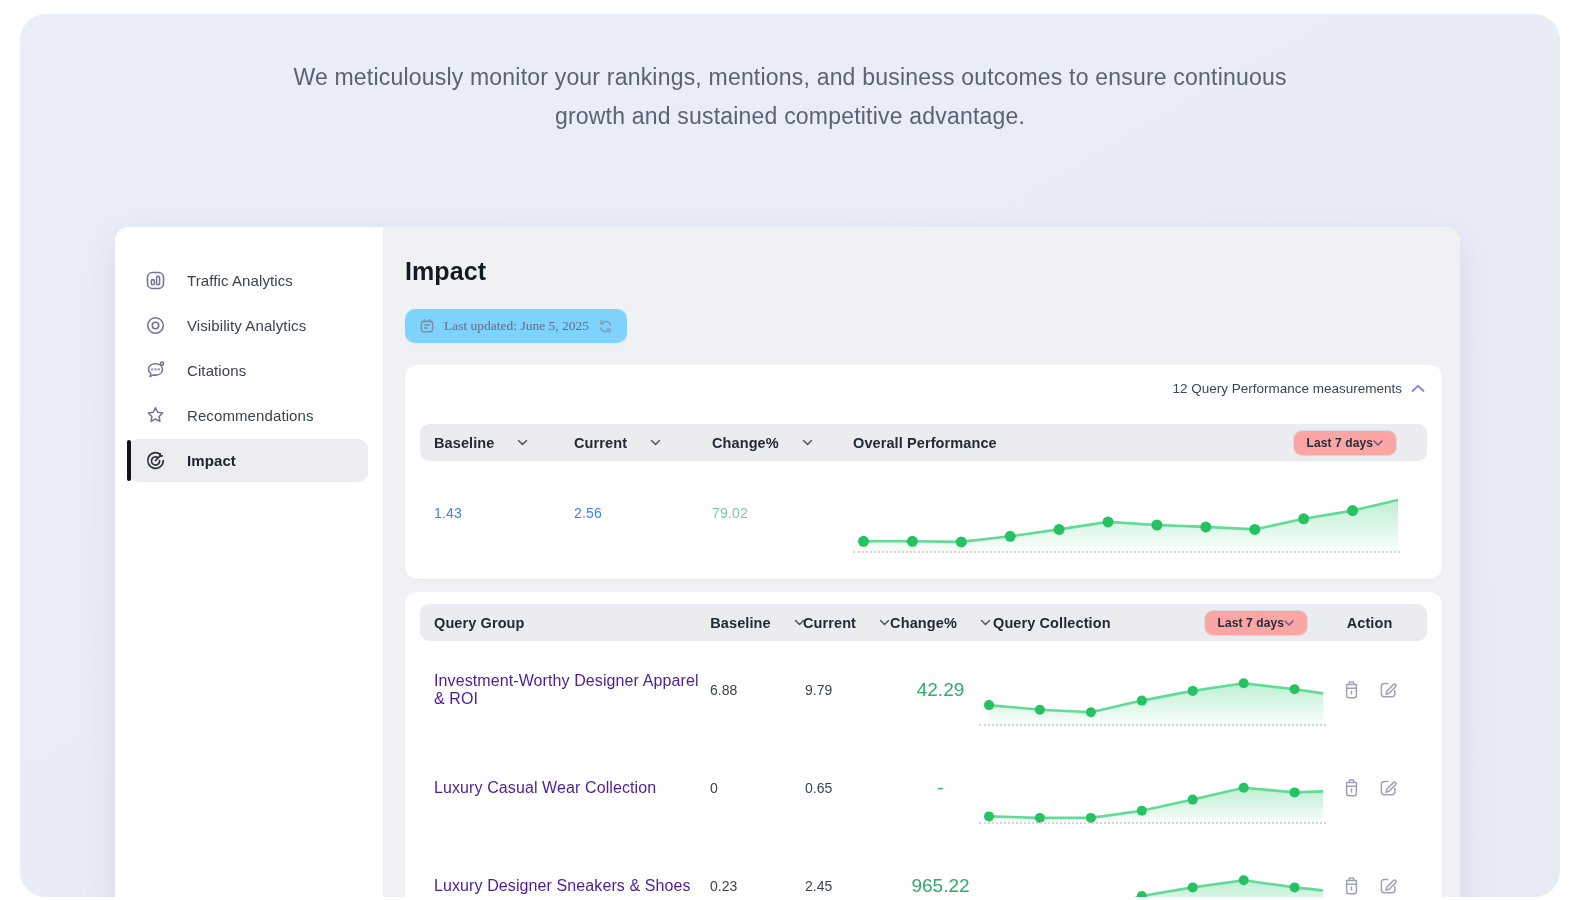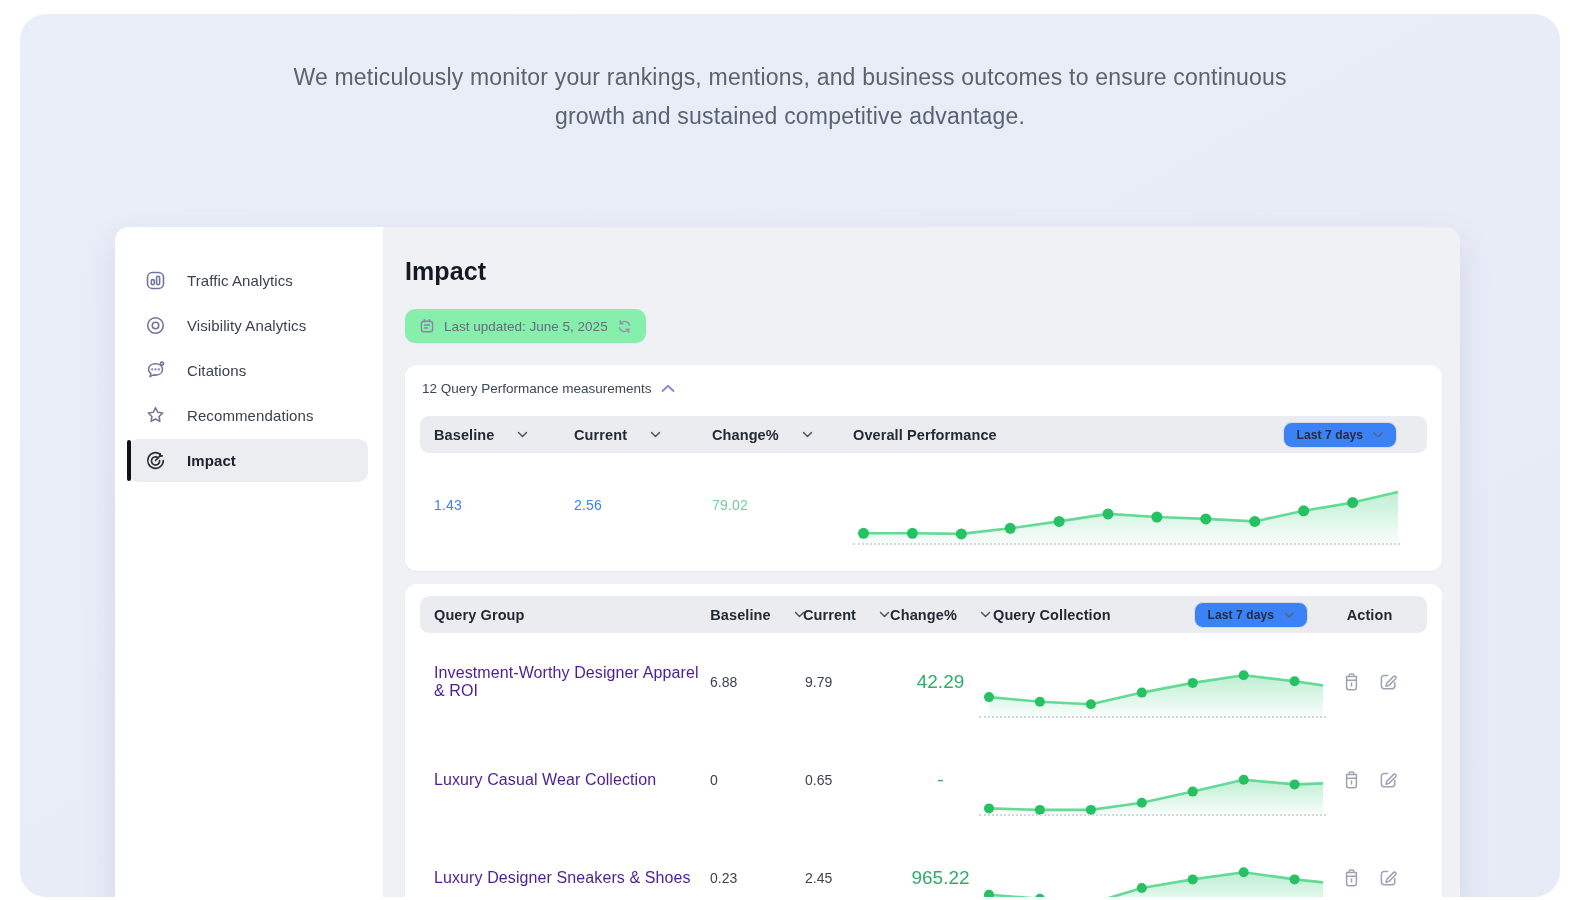--- a/index.html
+++ b/index.html
@@ -43,8 +43,8 @@
 
   .updated-pill {
     margin-top:23px; display:inline-flex; align-items:center; gap:9px;
-    background:#86efac; border-radius:10px; padding:9px 14px;
-    font-size:13.5px; color:#696b84; box-shadow:0 1px 2px rgba(16,24,40,.04);
+    background:#7dd3fc; border-radius:10px; padding:9px 14px;
+    font-size:13.5px; color:#696b84; box-shadow:0 1px 2px rgba(16,24,40,.04);font-family:Liberation Serif, serif;
   }
   .updated-pill .icn { display:flex; color:#8587a5; }
   .updated-pill .refresh { color:#9396ab; cursor:pointer; }

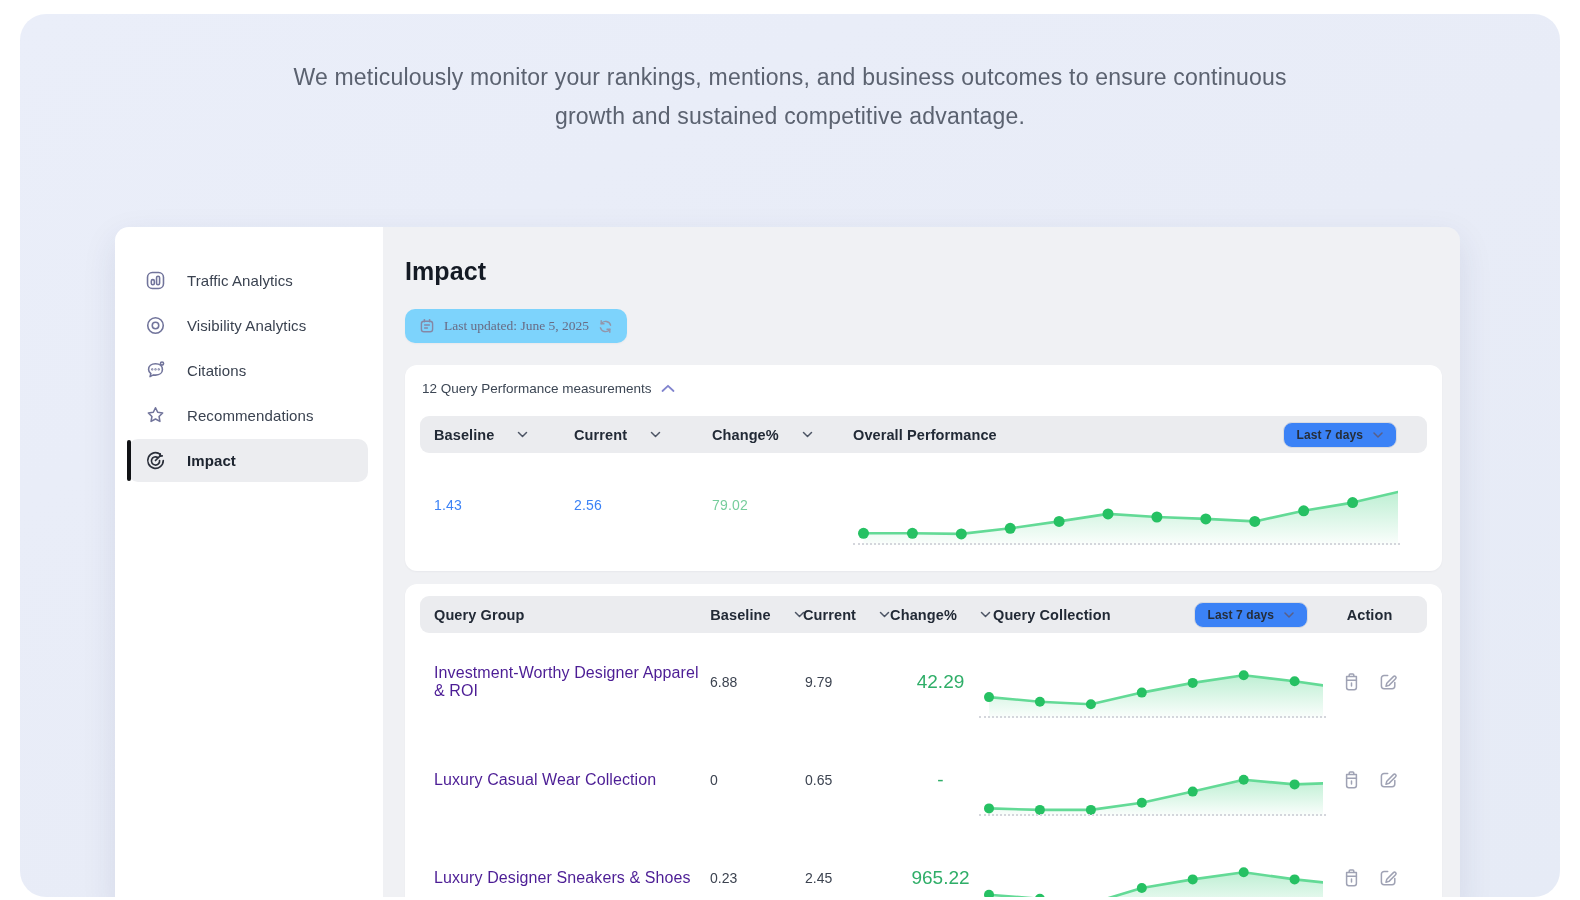--- a/index.html
+++ b/index.html
@@ -53,7 +53,7 @@
   .card-1 { margin-top:22px; }
   .card-2 { margin-top:13px; padding-bottom:0; }
 
-  .measure-line { display:flex; align-items:center; gap:9px; padding:4px 2px 20px; }
+  .measure-line { display:flex; justify-content:flex-end; align-items:center; gap:9px; padding:4px 2px 28px; }
   .measure-line .m-label { font-size:13.5px; color:#3c4654; }
   .measure-line .chev-up { display:flex; color:#8184ce; cursor:pointer; }
 

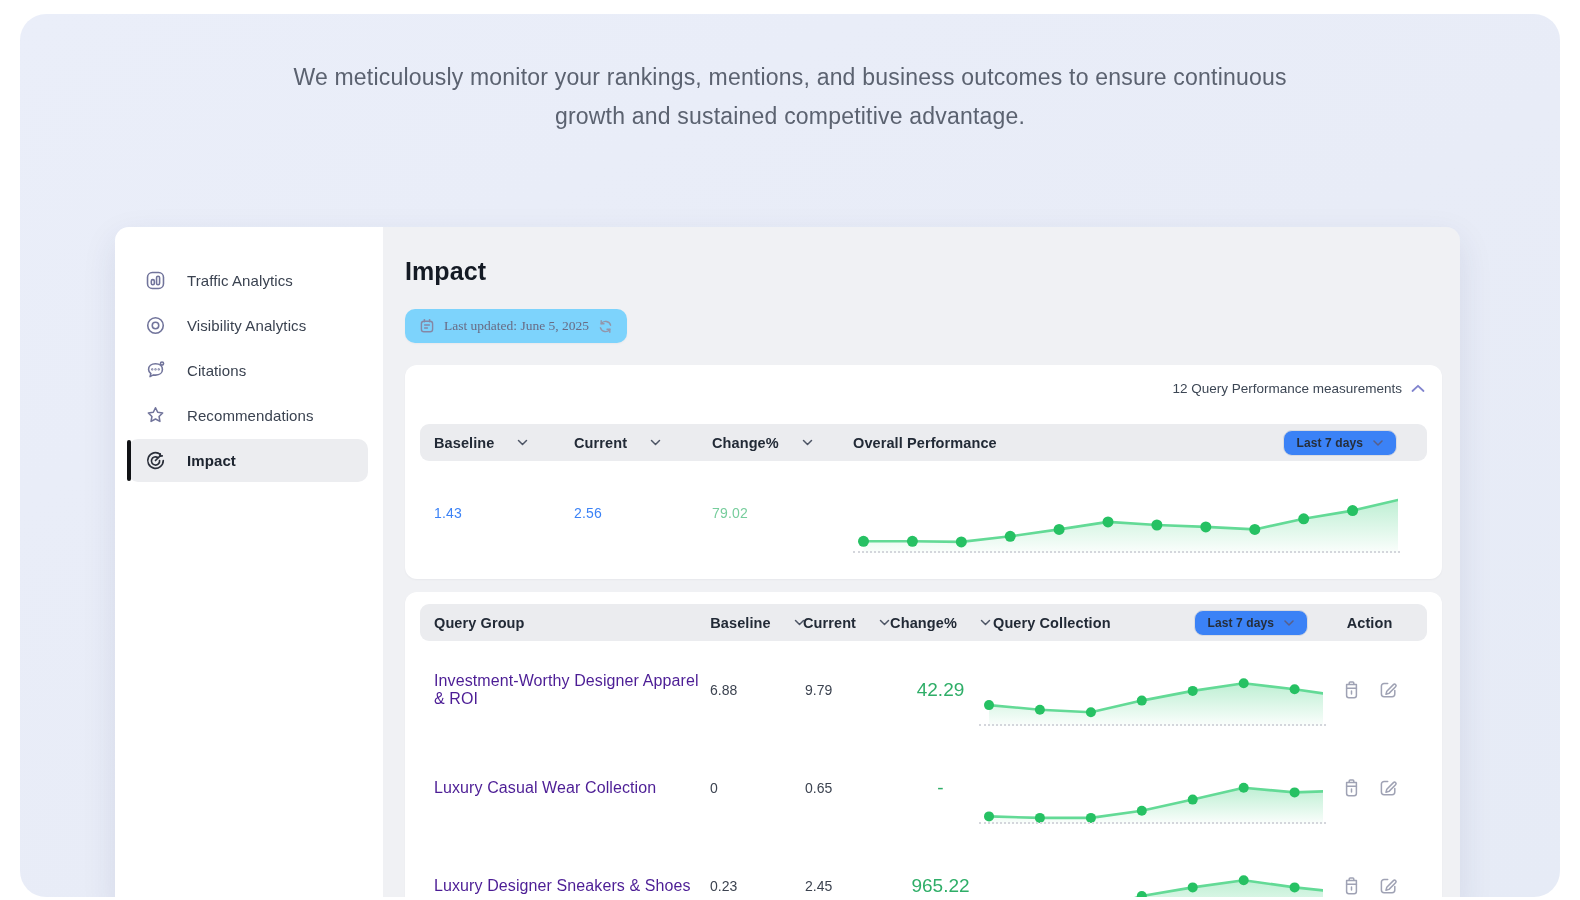--- a/index.html
+++ b/index.html
@@ -71,7 +71,7 @@
   .th-perf { display:flex; align-items:center; justify-content:space-between; }
 
   .range-btn {
-    display:inline-flex; align-items:center; gap:10px; background:#3b82f6;
+    display:inline-flex; align-items:center; background:#fca5a5;
     border:1px solid #d9dbe1; border-radius:9px; padding:5px 13px;
     font-size:12px; font-weight:700; color:#262e3a; cursor:pointer;
   }

